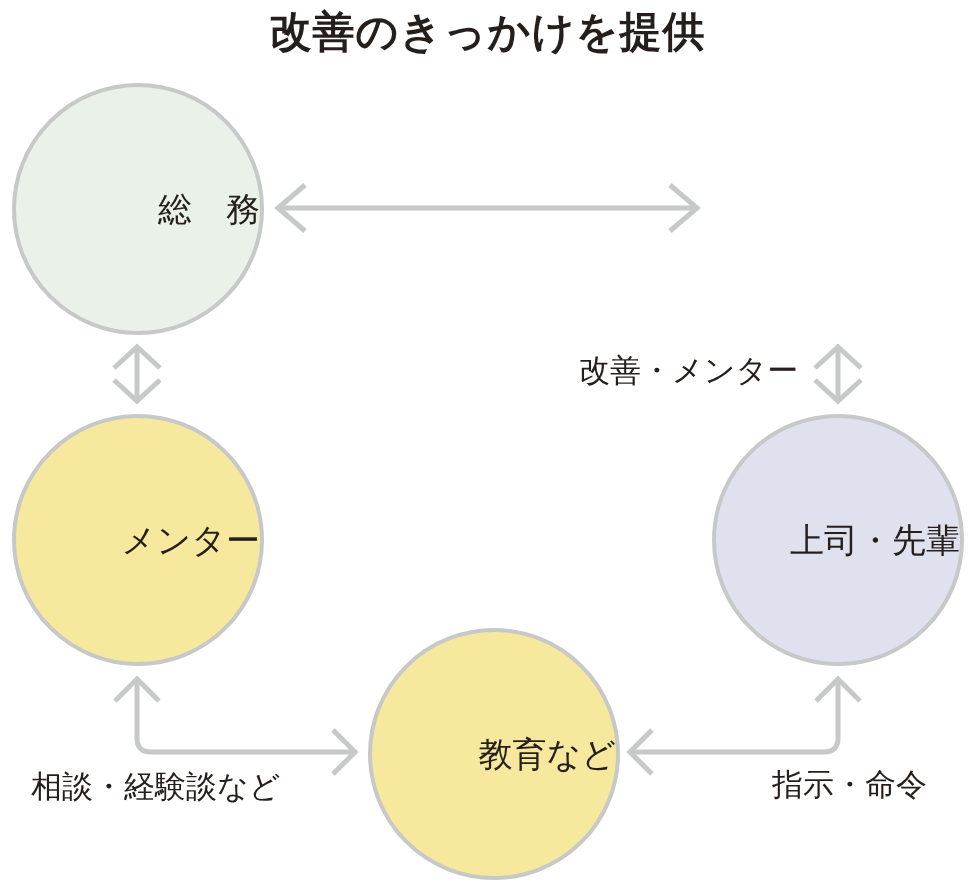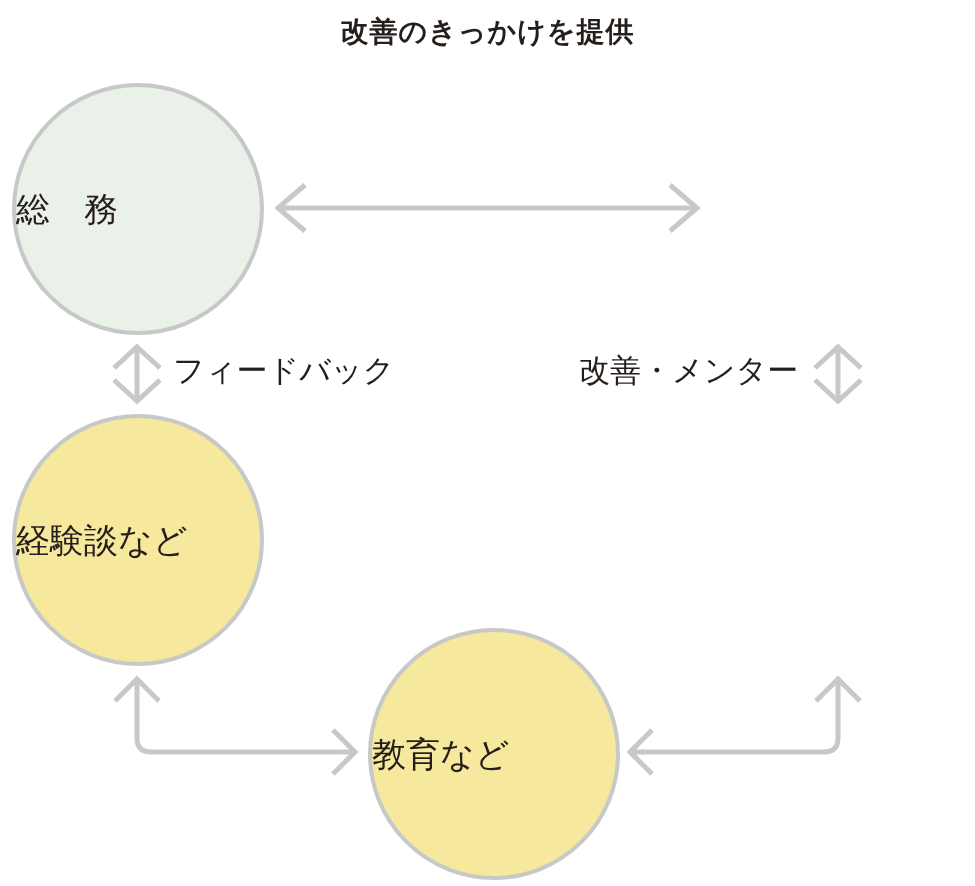--- a/index.html
+++ b/index.html
@@ -26,7 +26,7 @@
     width: 100%;
     margin: 0;
     text-align: center;
-    font-size: 28px;
+    font-size: 42px;
     line-height: 44px;
     font-weight: bold;
     color: var(--text);

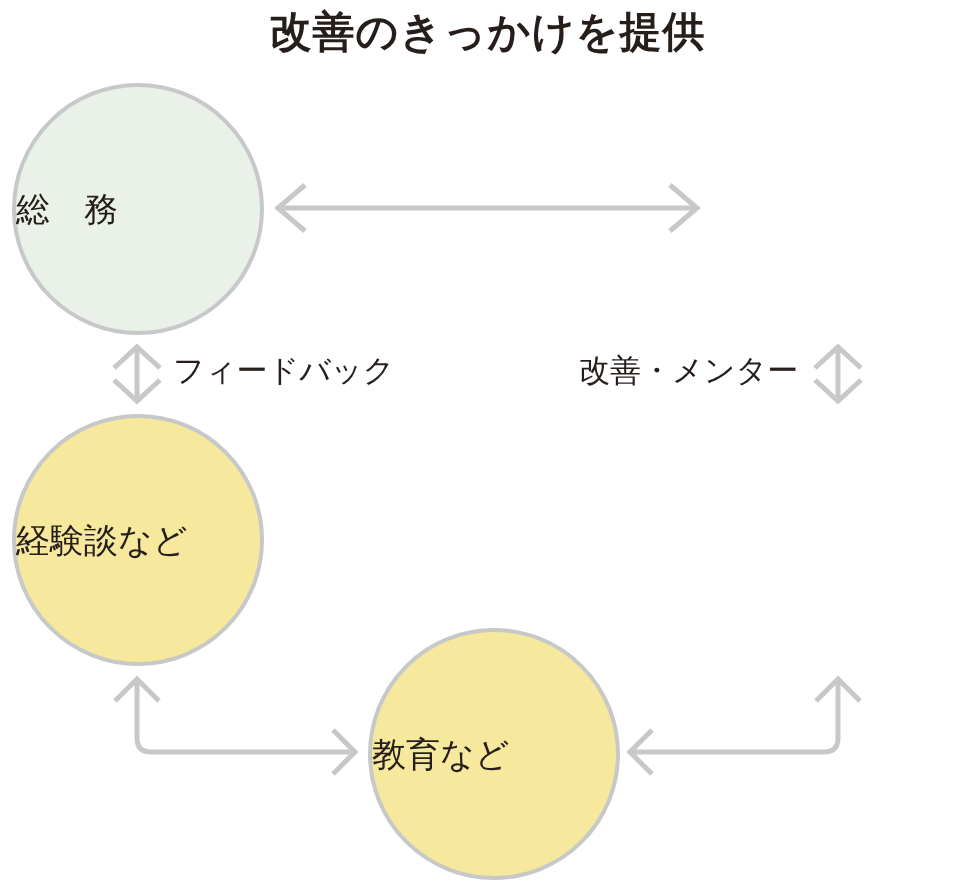--- a/index.html
+++ b/index.html
@@ -55,7 +55,7 @@
     border-radius: 50%;
     display: flex;
     flex-direction: column;
-    align-items: flex-start;
+    align-items: flex-end;
     justify-content: center;
     font-size: 34px;
     line-height: 45px;

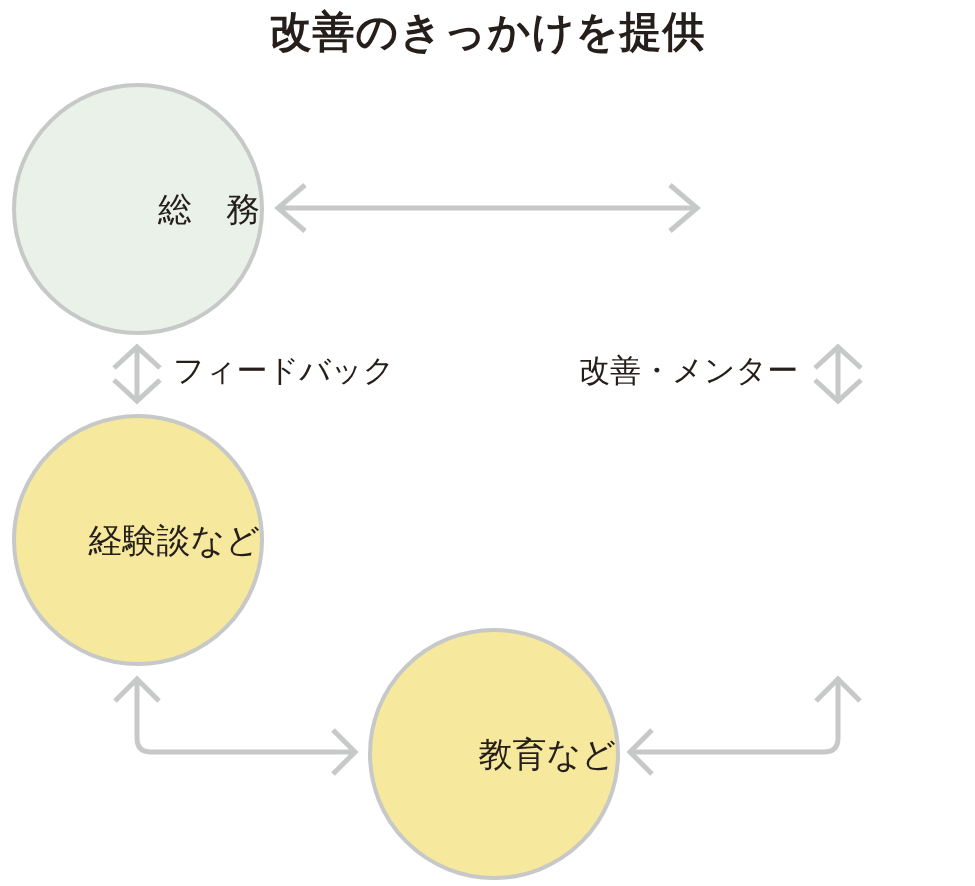--- a/index.html
+++ b/index.html
@@ -140,7 +140,6 @@
     <span>教育など</span>
   </div>
 
-  <div class="edge-label label-feedback">フィードバック</div>
   <div class="edge-label label-kaizen">改善・メンター</div>
 
 </div>

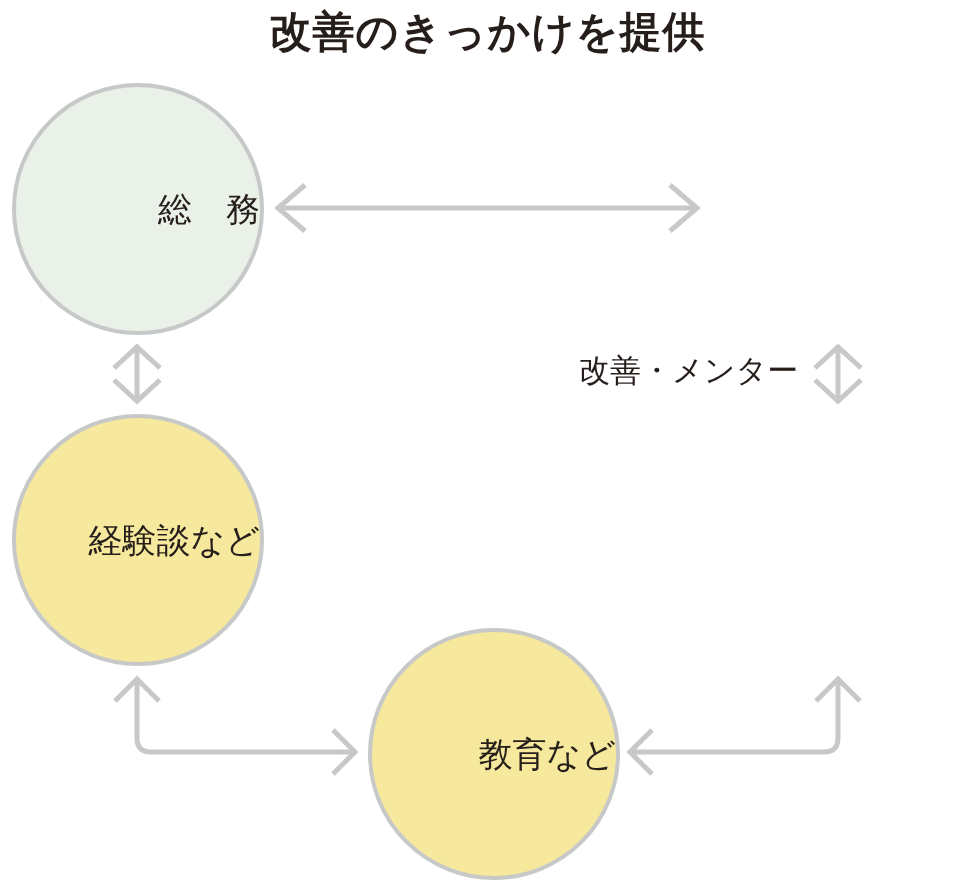--- a/index.html
+++ b/index.html
@@ -132,7 +132,7 @@
 
 
   <div class="node node-mentor bg-yellow">
-    <span>経験談など</span>
+    <span>メンター</span>
   </div>
 
 

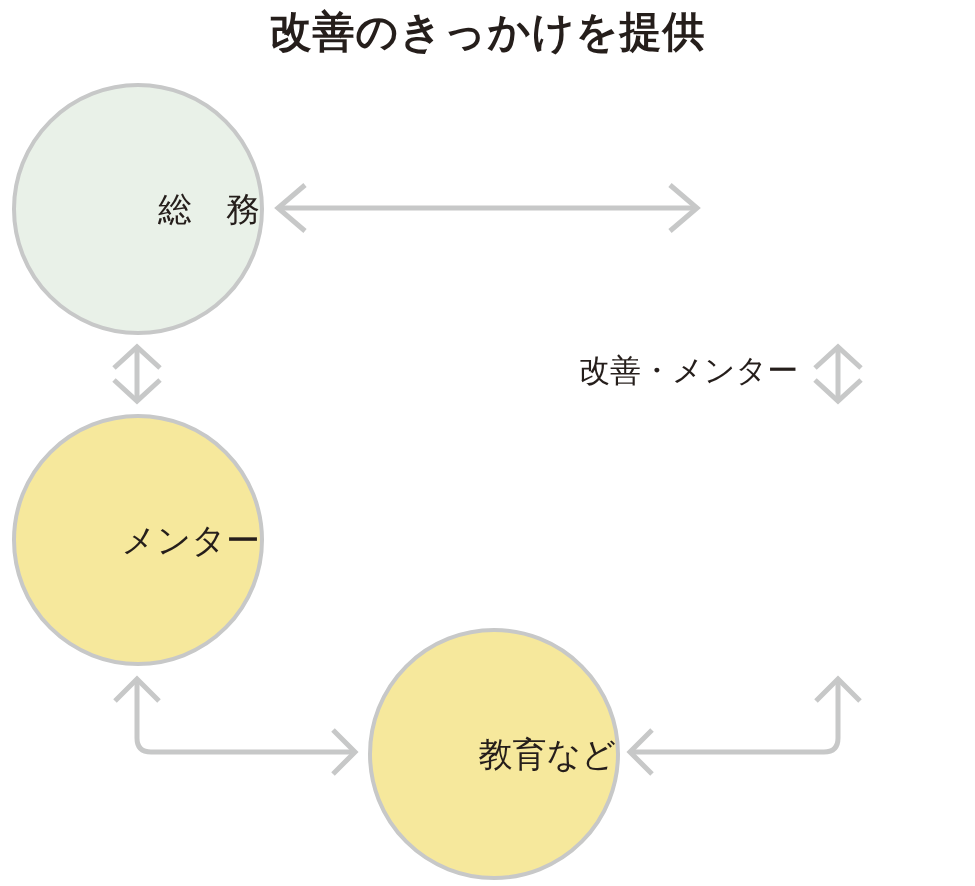--- a/index.html
+++ b/index.html
@@ -135,6 +135,9 @@
     <span>メンター</span>
   </div>
 
+  <div class="node node-joshi bg-lavender">
+    <span>上司・先輩</span>
+  </div>
 
   <div class="node node-shinnyu bg-yellow">
     <span>教育など</span>

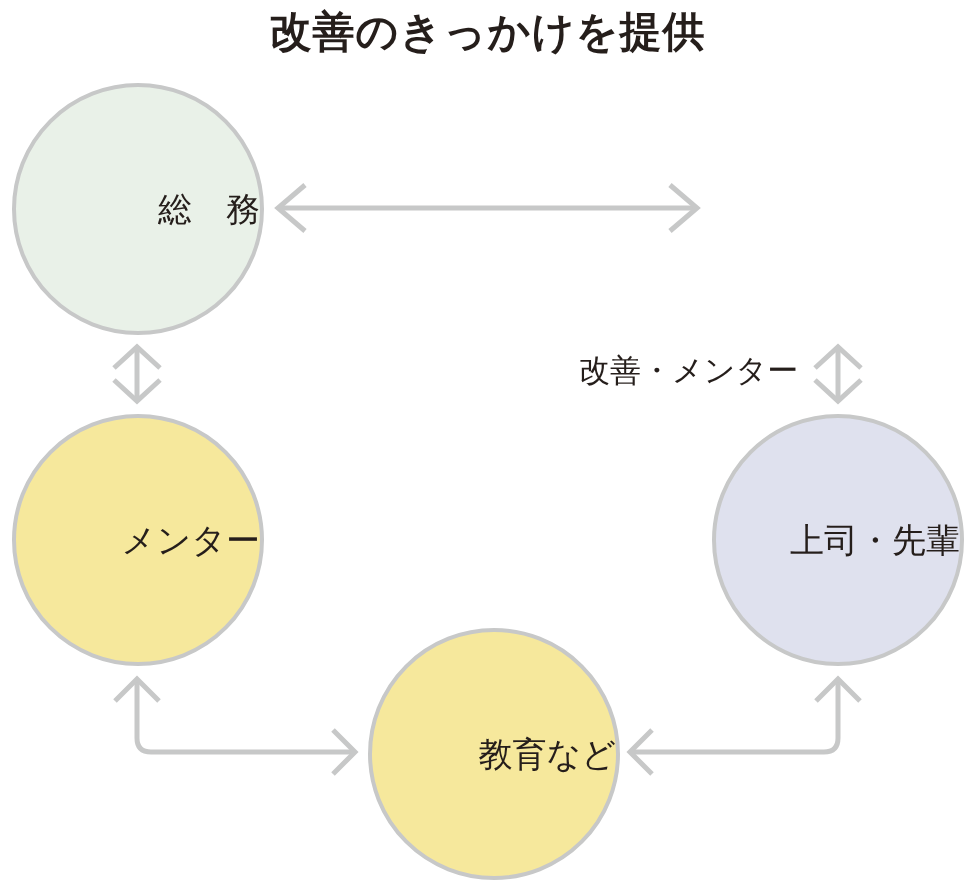--- a/index.html
+++ b/index.html
@@ -144,6 +144,7 @@
   </div>
 
   <div class="edge-label label-kaizen">改善・メンター</div>
+  <div class="edge-label label-soudan">相談・経験談など</div>
 
 </div>
 

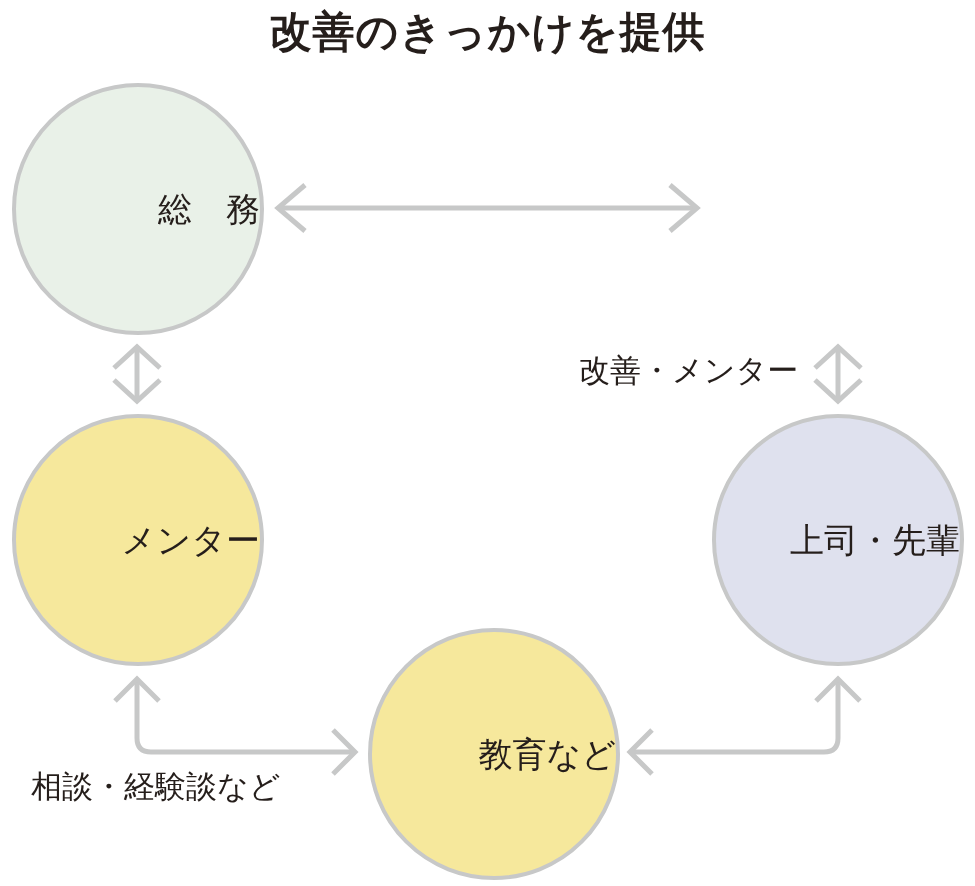--- a/index.html
+++ b/index.html
@@ -145,6 +145,7 @@
 
   <div class="edge-label label-kaizen">改善・メンター</div>
   <div class="edge-label label-soudan">相談・経験談など</div>
+  <div class="edge-label label-shiji">指示・命令</div>
 
 </div>
 

